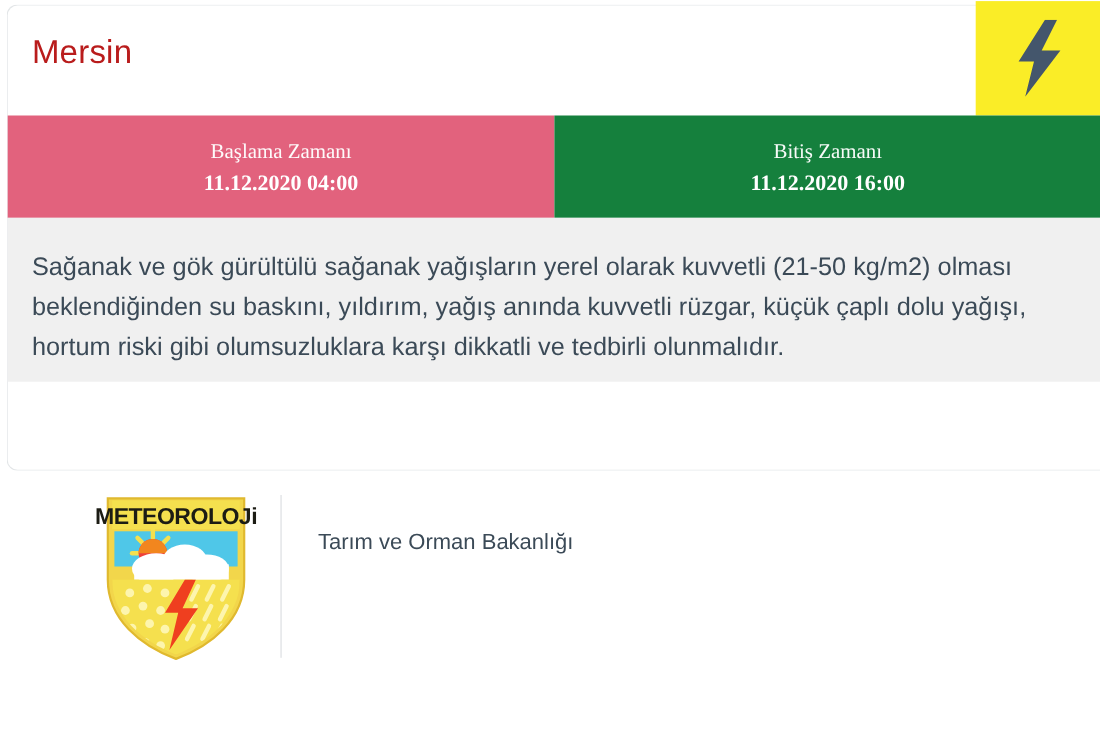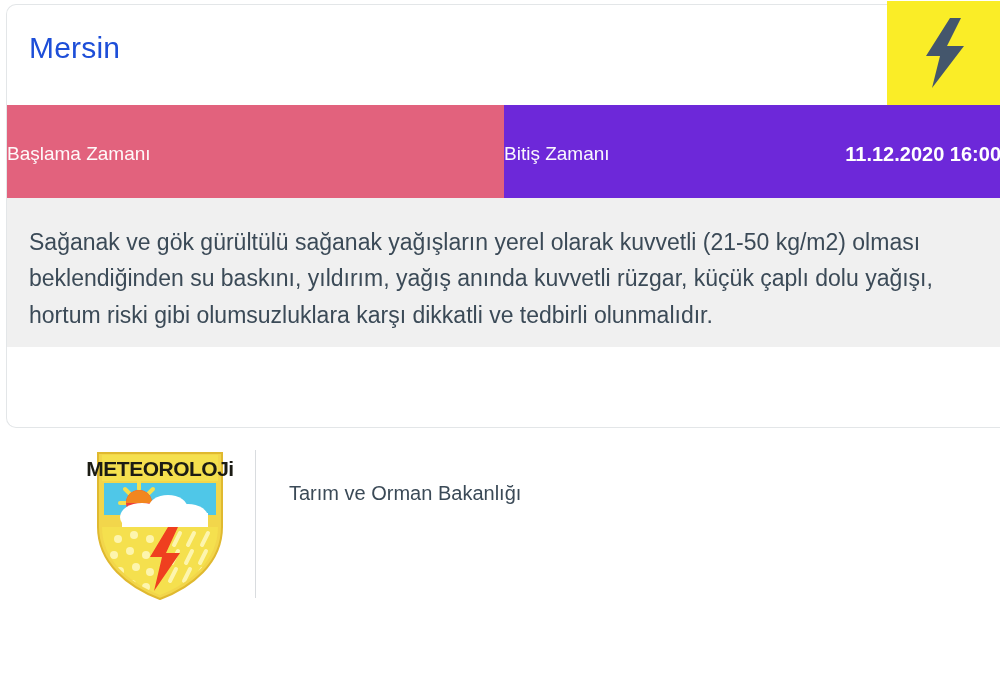--- a/index.html
+++ b/index.html
@@ -43,7 +43,7 @@
     top: 26px;
     font-size: 30px;
     font-weight: 400;
-    color: #1d4ed8;
+    color: #b91c1c;
     letter-spacing: 0.2px;
     white-space: nowrap;
   }

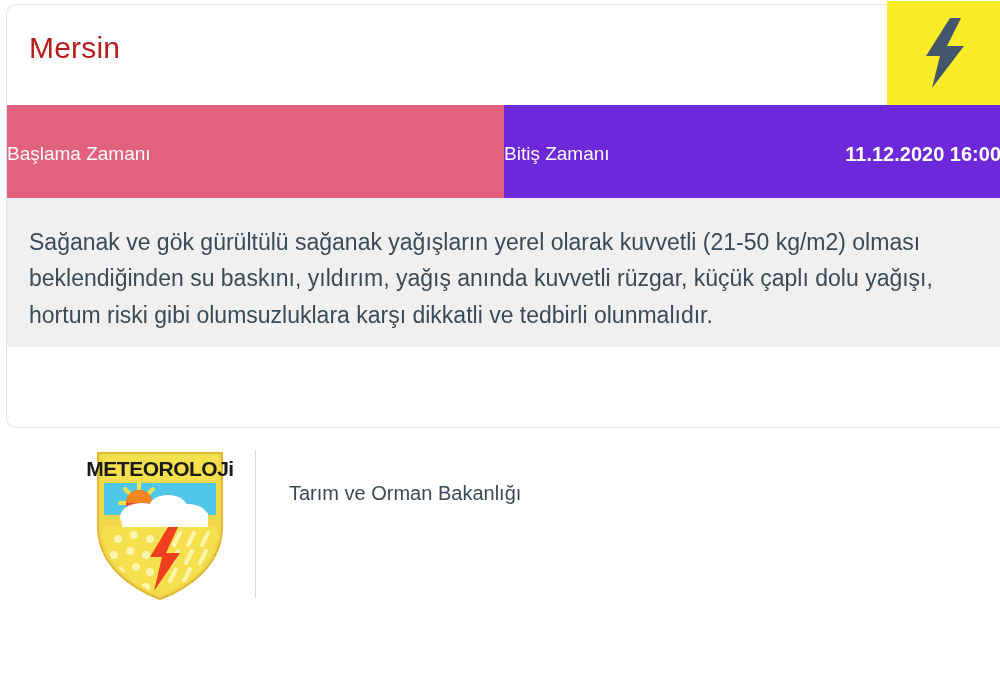--- a/index.html
+++ b/index.html
@@ -72,11 +72,13 @@
   .time-cell {
     flex: 1 1 50%;
     display: flex;
+    flex-direction: column;
     align-items: center;
-    justify-content: space-between;
+    justify-content: center;
     color: #ffffff;
     box-sizing: border-box;
     padding-top: 4px;
+    font-family: Liberation Serif, serif;
   }
   .time-cell.start { background: #e2627d; }
   .time-cell.end   { background: #6d28d9; }

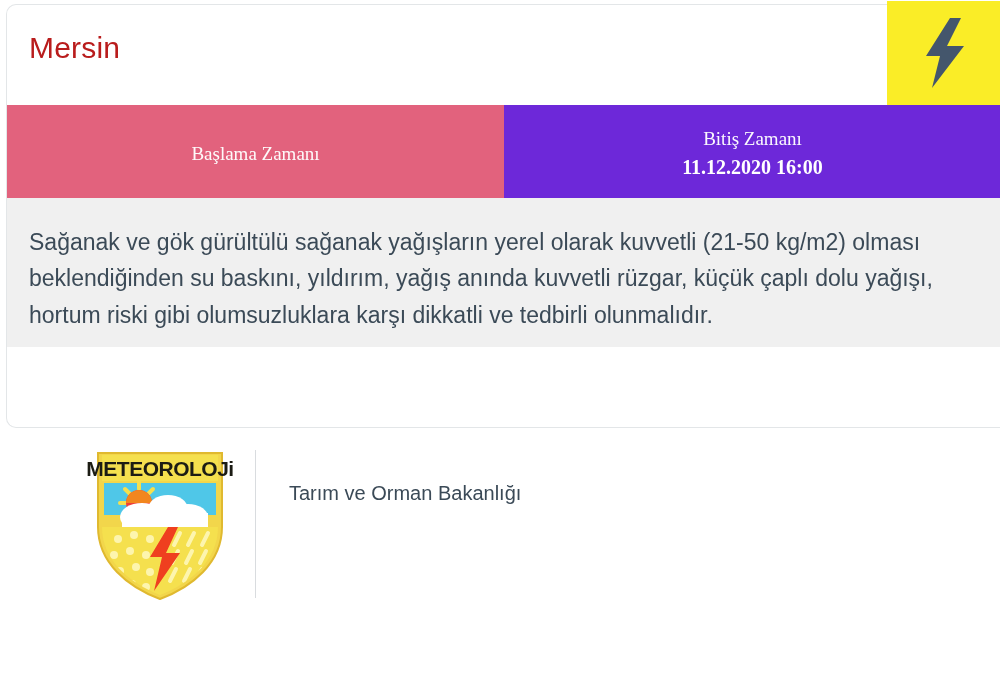--- a/index.html
+++ b/index.html
@@ -81,7 +81,7 @@
     font-family: Liberation Serif, serif;
   }
   .time-cell.start { background: #e2627d; }
-  .time-cell.end   { background: #6d28d9; }
+  .time-cell.end   { background: #15803d; }
   .time-label {
     font-size: 19px;
     font-weight: 400;

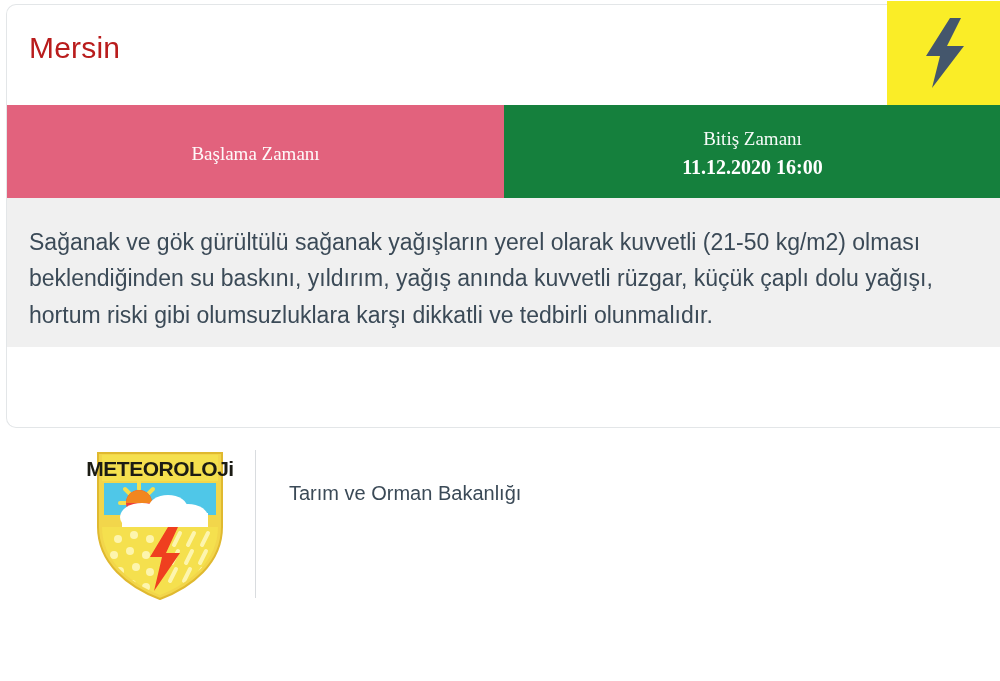--- a/index.html
+++ b/index.html
@@ -170,6 +170,7 @@
   <div class="time-bar">
     <div class="time-cell start">
       <div class="time-label">Başlama Zamanı</div>
+      <div class="time-value">11.12.2020 04:00</div>
     </div>
     <div class="time-cell end">
       <div class="time-label">Bitiş Zamanı</div>

